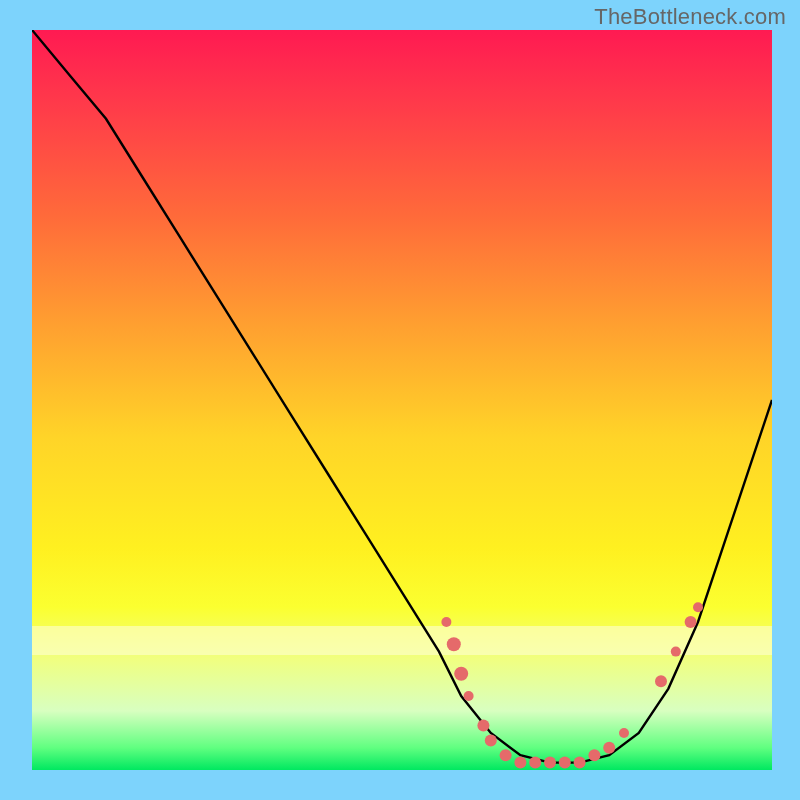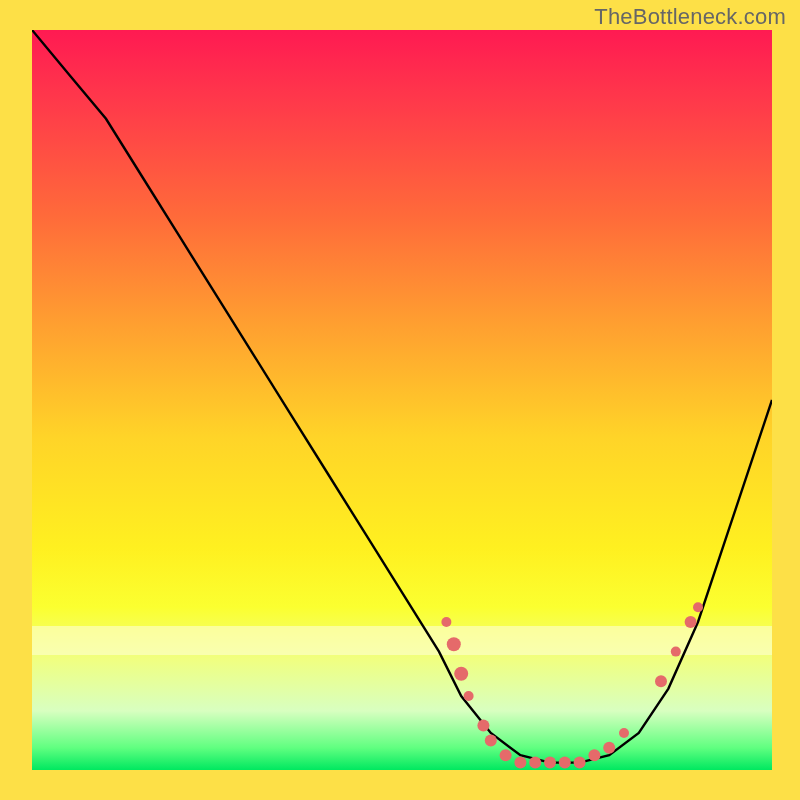--- a/index.html
+++ b/index.html
@@ -17,7 +17,7 @@
     top: 0;
     width: 800px;
     height: 800px;
-    background: #fde047;
+    background: #7dd3fc;
   }
   .plot-area {
     position: absolute;

